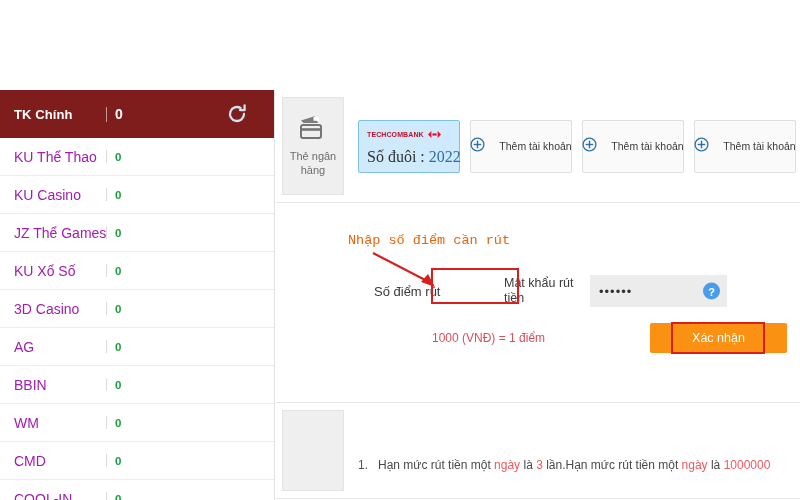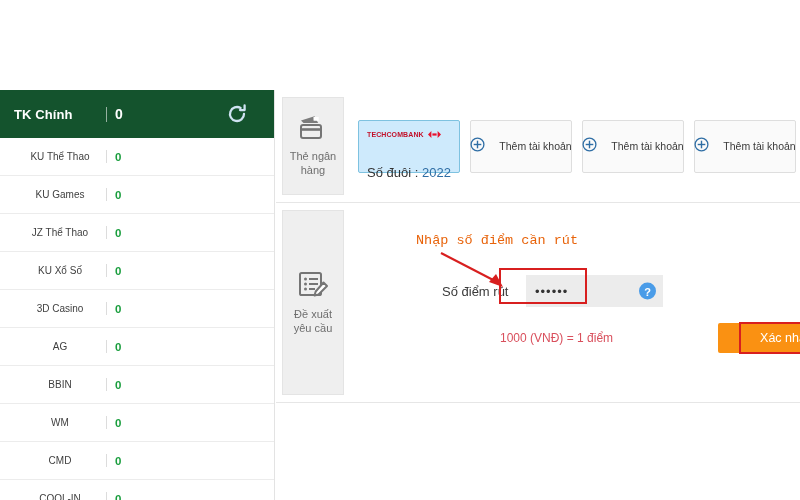--- a/index.html
+++ b/index.html
@@ -36,7 +36,7 @@
   .acct-header {
     display: flex; align-items: center;
     height: 48px;
-    background: #14532d;
+    background: #7f1d1d;
     color: #ffffff;
     padding: 0 14px 0 14px;
     position: relative;

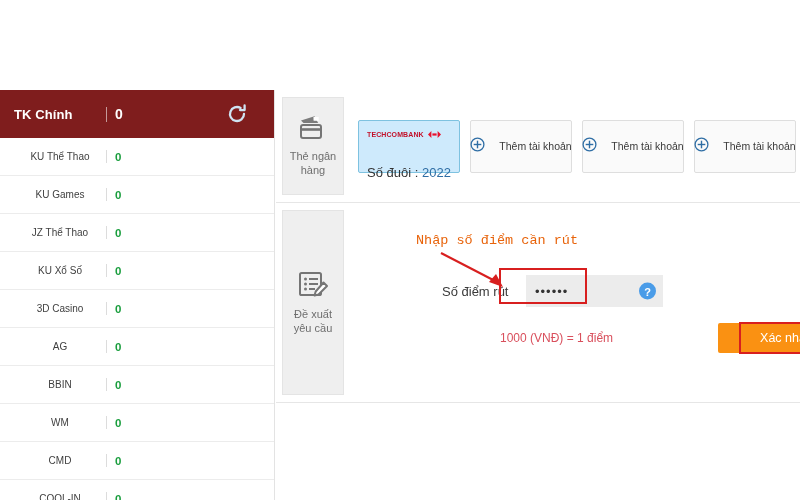--- a/index.html
+++ b/index.html
@@ -69,11 +69,10 @@
     background: #ffffff;
   }
   .acct-row .name {
-    font-size: 10px;
-    color: #404040;
+    font-size: 14px;
+    color: #a21caf;
     width: 92px;
     white-space: nowrap;
-    text-align: center;
   }
   .acct-row .sep {
     width: 1px; height: 13px;

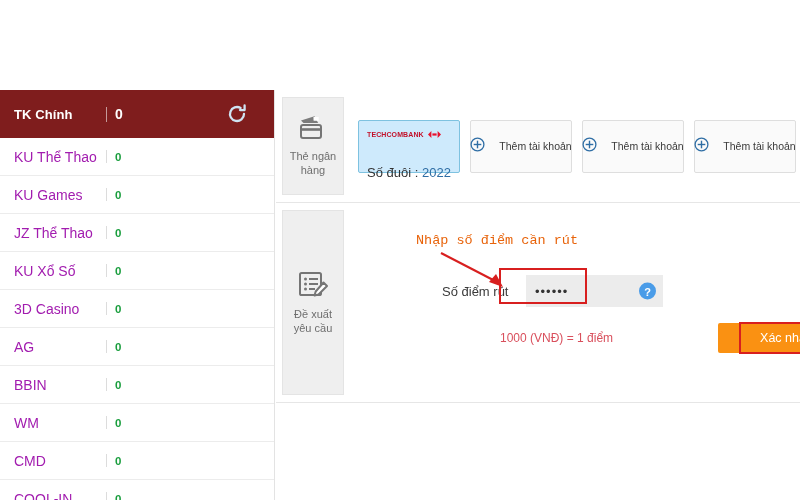--- a/index.html
+++ b/index.html
@@ -144,10 +144,11 @@
     color: #c2112a; letter-spacing: .1px;
   }
   .bank-card-sub {
-    margin-top: 24px;
-    font-size: 13px;
+    margin-top: 7px;
+    font-size: 16px;
     color: #333;
     white-space: nowrap;
+    font-family: Liberation Serif, serif;
   }
   .bank-card-sub .digits { color: #2f6ea5; }
 

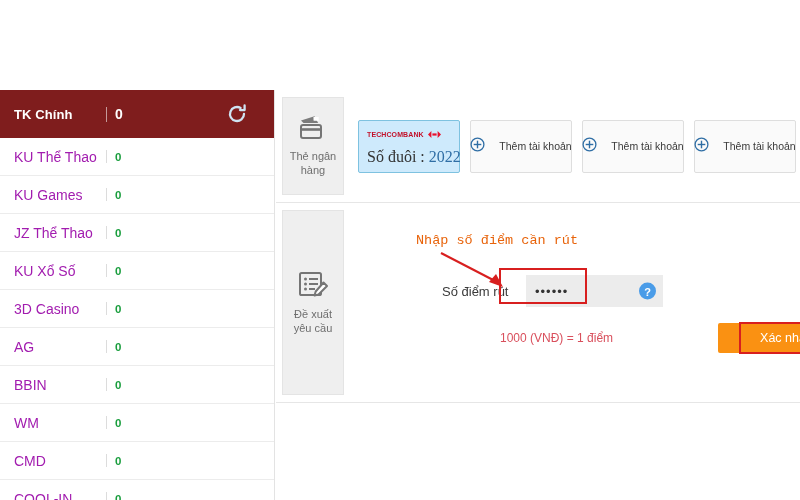--- a/index.html
+++ b/index.html
@@ -322,7 +322,7 @@
           <div class="bal">0</div>
         </div>
         <div class="acct-row">
-          <div class="name">KU Games</div>
+          <div class="name">KU Casino</div>
           <div class="sep"></div>
           <div class="bal">0</div>
         </div>

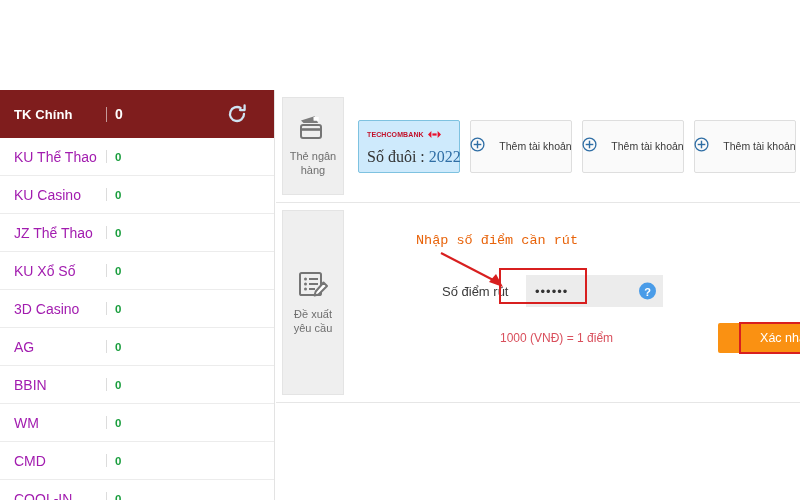--- a/index.html
+++ b/index.html
@@ -327,7 +327,7 @@
           <div class="bal">0</div>
         </div>
         <div class="acct-row">
-          <div class="name">JZ Thể Thao</div>
+          <div class="name">JZ Thể Games</div>
           <div class="sep"></div>
           <div class="bal">0</div>
         </div>

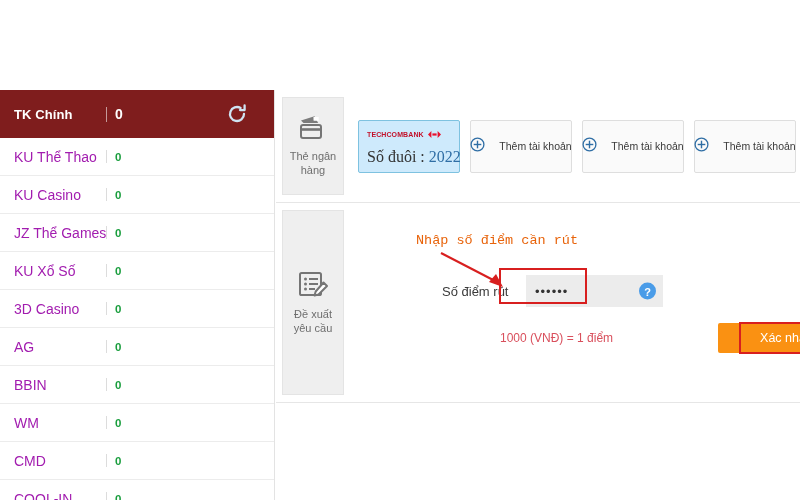--- a/index.html
+++ b/index.html
@@ -464,6 +464,10 @@
 
         <div class="form-row">
           <div class="lbl-points">Số điểm rút</div>
+          <div class="lbl-pass">
+            <div>Mật khẩu rút</div>
+            <div>tiền</div>
+          </div>
           <div class="pass-wrap">
             <input class="pass-input" type="text" value="••••••" style="">
             <div class="help-icon">?</div>

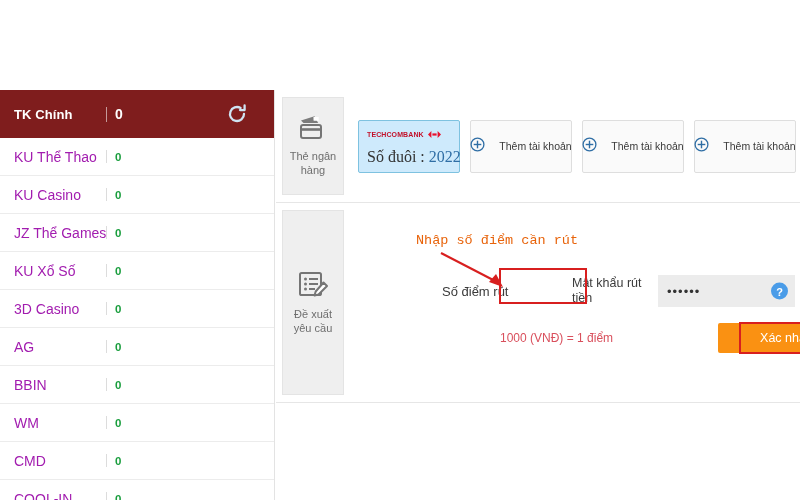--- a/index.html
+++ b/index.html
@@ -437,22 +437,6 @@
     </div>
 
     <div class="panel panel-form">
-      <div class="panel-icon-col">
-        <span class="glyph">
-          <svg width="32" height="28" viewBox="0 0 32 28">
-            <rect x="3" y="2" width="21" height="22" rx="1.6" fill="none" stroke="#757575" stroke-width="2"></rect>
-            <circle cx="8.5" cy="8" r="1.5" fill="#757575"></circle>
-            <circle cx="8.5" cy="13" r="1.5" fill="#757575"></circle>
-            <circle cx="8.5" cy="18" r="1.5" fill="#757575"></circle>
-            <rect x="12" y="7" width="9" height="2" fill="#757575"></rect>
-            <rect x="12" y="12" width="9" height="2" fill="#757575"></rect>
-            <rect x="12" y="17" width="6" height="2" fill="#757575"></rect>
-            <path d="M26.5 11.5 L30 15 L21.5 23.5 L17.5 24.5 L18.7 20.5 Z" fill="#ffffff" stroke="#757575" stroke-width="2" stroke-linejoin="round"></path>
-          </svg>
-        </span>
-        <span>Đề xuất</span>
-        <span>yêu cầu</span>
-      </div>
 
       <div class="panel-body form-area">
 

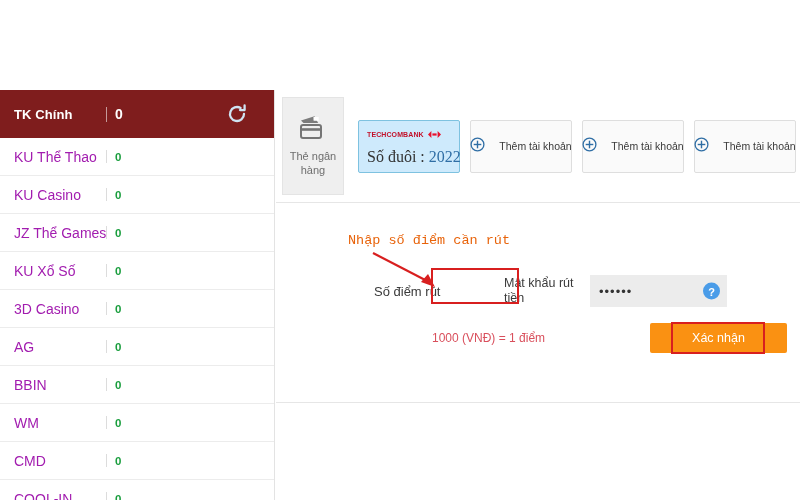--- a/index.html
+++ b/index.html
@@ -467,6 +467,16 @@
       </div>
     </div>
 
+    <div class="panel panel-notice">
+      <div class="panel-icon-col"></div>
+      <div class="panel-body">
+        <div class="notice-list">
+          <div class="notice-item">
+            <span class="num">1.</span><span>Hạn mức rút tiền một </span><span class="hl">ngày</span><span> là </span><span class="hl">3</span><span> lần.Hạn mức rút tiền một </span><span class="hl">ngày</span><span> là </span><span class="hl">1000000</span>
+          </div>
+        </div>
+      </div>
+    </div>
 
   </div>
 </div>

